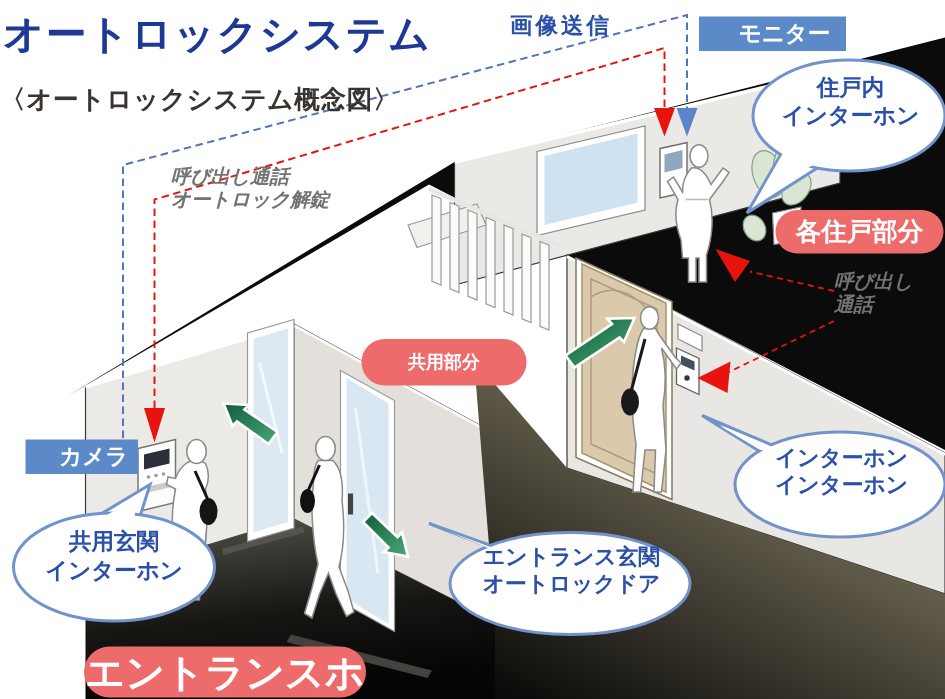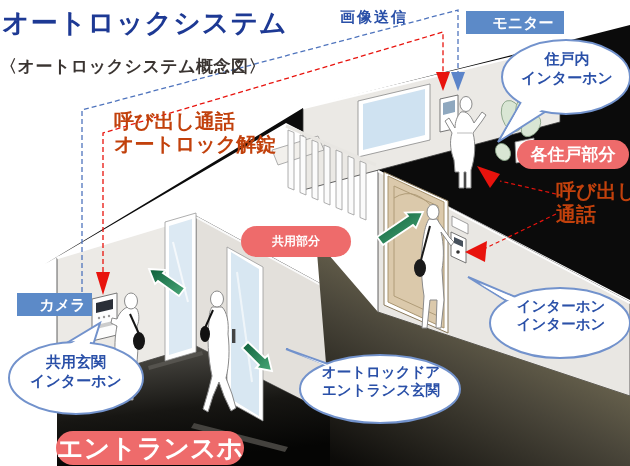--- a/index.html
+++ b/index.html
@@ -15,7 +15,7 @@
        line-height:23px;height:23px;padding-left:16px;}
   .tag.monitor{left:466px;top:11px;width:82px;}
   .tag.camera{left:17px;top:293px;width:59px;}
-  .red-note{font-size:20px;font-weight:bold;color:#c2410c;line-height:1.16;}
+  .red-note{font-size:13px;font-weight:bold;color:#737373;line-height:1.16;font-style:italic;}
   .red-note.left{left:114px;top:110px;}
   .red-note.right{left:556px;top:180px;}
   .pill{position:absolute;background:#ee6b6b;color:#fff;font-weight:bold;text-align:center;

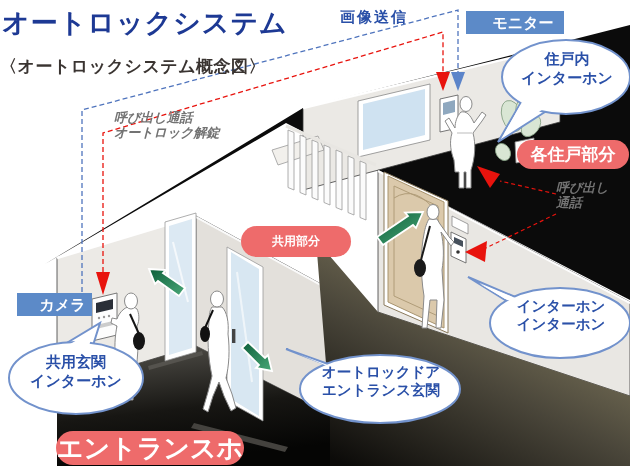--- a/index.html
+++ b/index.html
@@ -255,8 +255,8 @@
   <div>インターホン</div>
 </div>
 <div class="callout co-door">
+  <div>エントランス玄関</div>
   <div>オートロックドア</div>
-  <div>エントランス玄関</div>
 </div>
 <div class="callout co-station">
   <div>インターホン</div>

